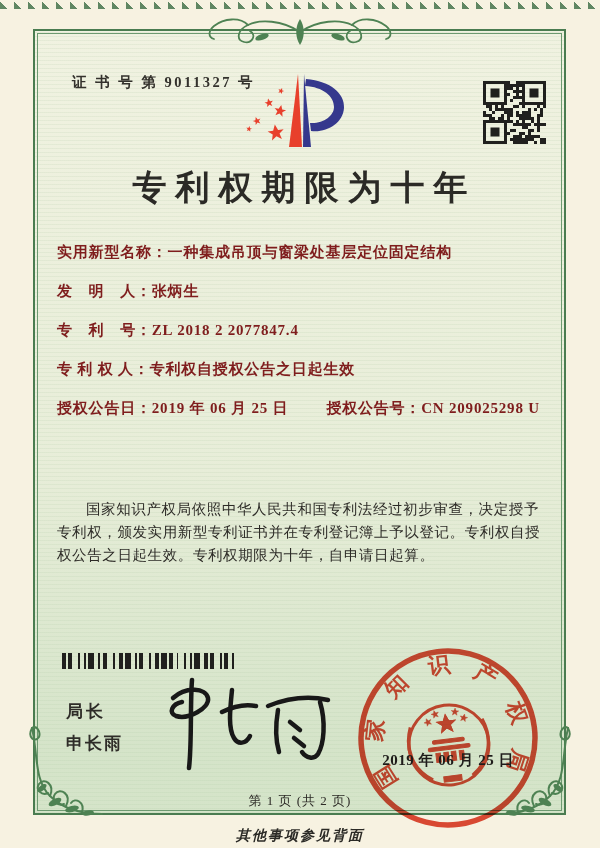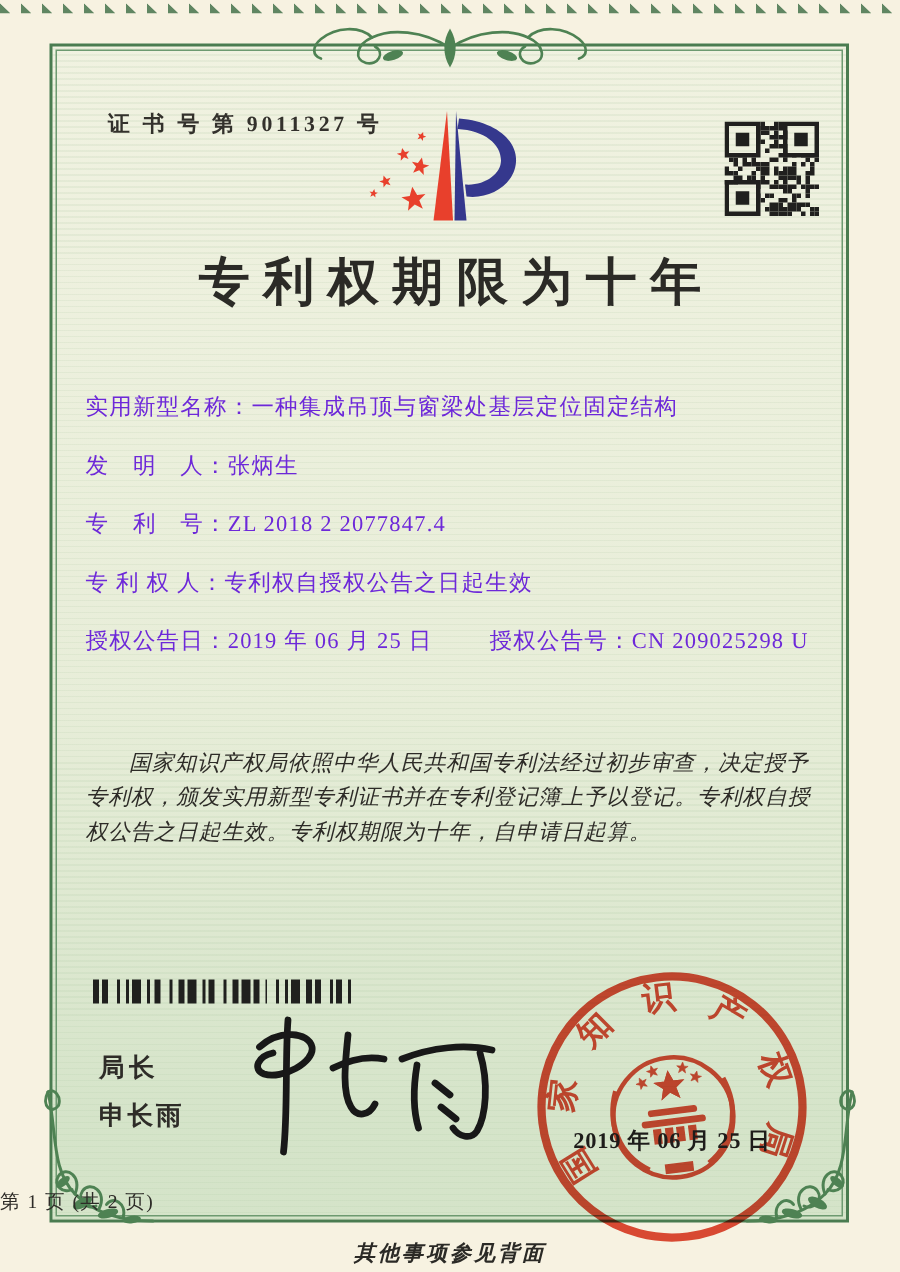--- a/index.html
+++ b/index.html
@@ -41,7 +41,7 @@
   }
   .fields{
     position:absolute;left:57px;top:240px;width:492px;
-    font-size:15px;font-weight:400;letter-spacing:.8px;color:#6d28d9;margin-top:20px;
+    font-size:15px;font-weight:700;letter-spacing:.8px;color:#7f1d1d;
   }
   .field-row{line-height:24px;margin-bottom:15px;white-space:nowrap;}
   .grant-gap{display:inline-block;width:38px;}

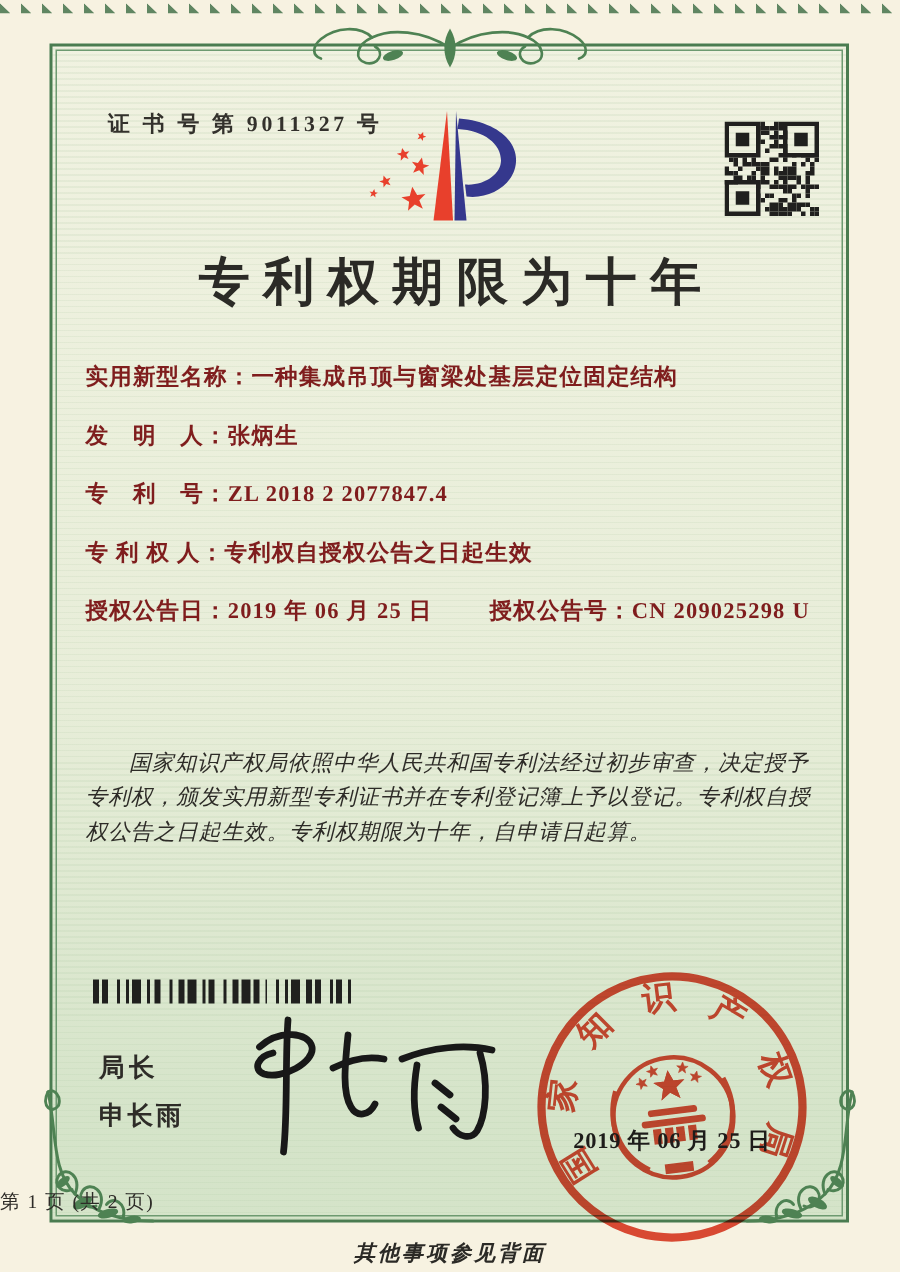--- a/index.html
+++ b/index.html
@@ -48,7 +48,7 @@
   .paragraphs{
     position:absolute;left:57px;top:498px;width:490px;
     font-size:14.5px;line-height:1.58;letter-spacing:.6px;
-    font-style:italic;color:#2d2b27;
+    color:#2d2b27;
   }
   .paragraphs p{margin:0;text-indent:2em;}
   .barcode{

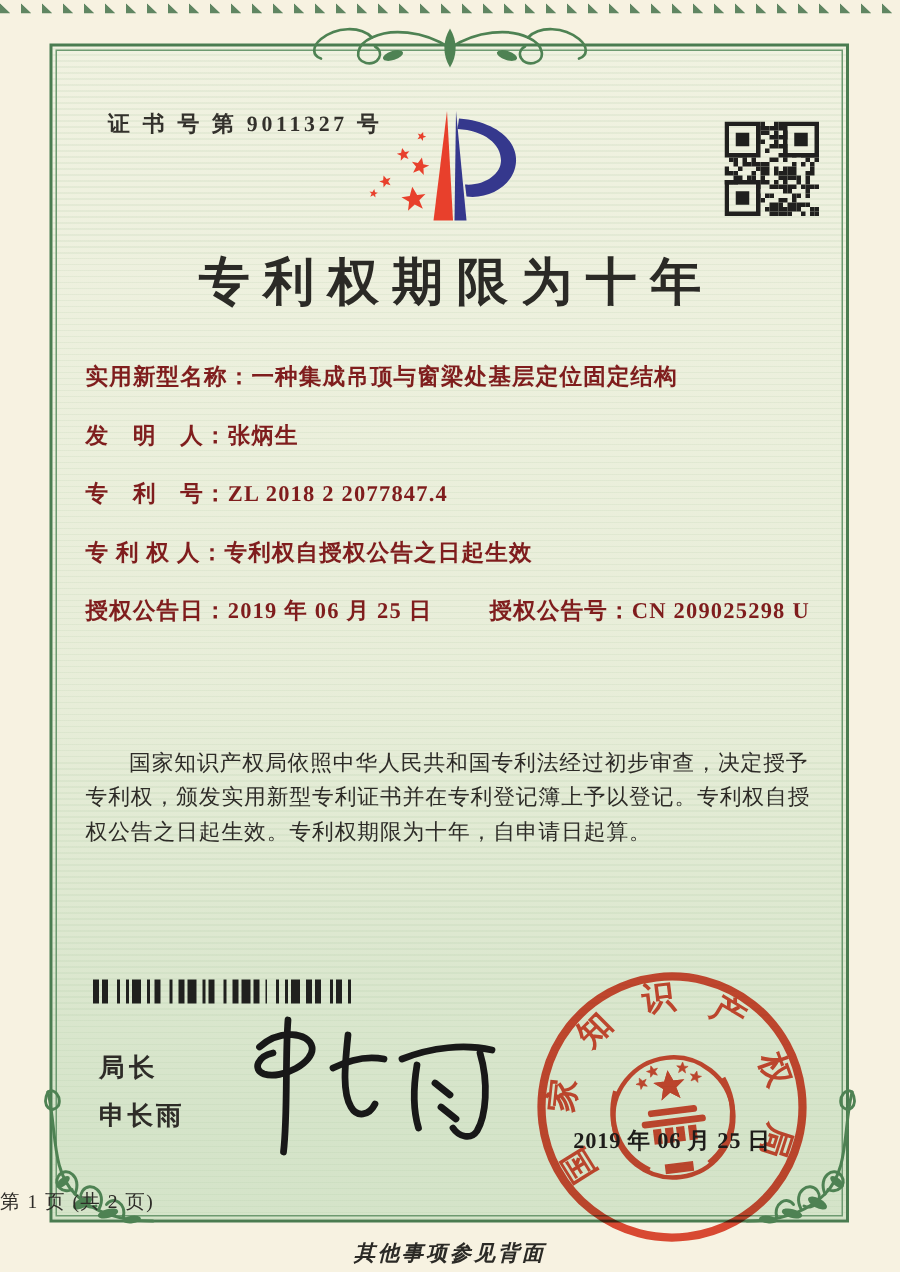--- a/index.html
+++ b/index.html
@@ -65,7 +65,7 @@
     font-size:15px;font-weight:600;letter-spacing:.5px;color:#1e1c1a;
   }
   .page-info{
-    position:absolute;left:0;top:792px;width:600px;text-align:left;
+    position:absolute;left:0;top:792px;width:600px;text-align:center;
     font-size:13px;color:#2d2b27;letter-spacing:1px;
   }
   .footer-note{

